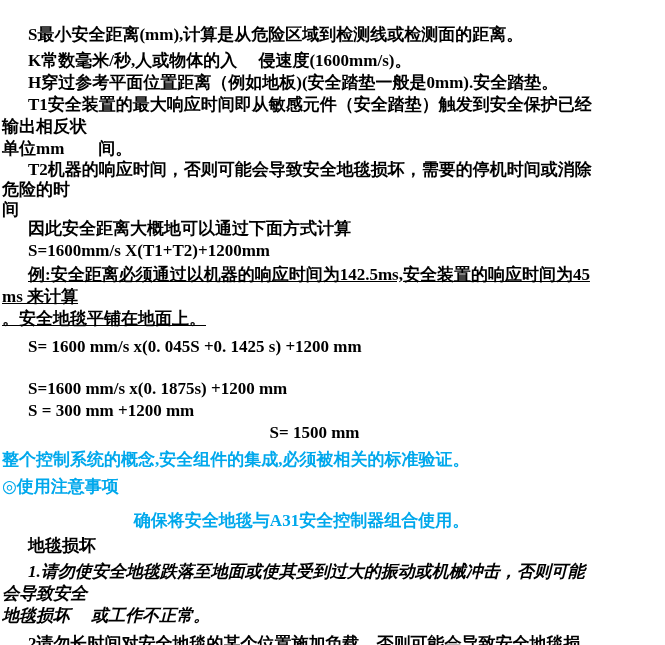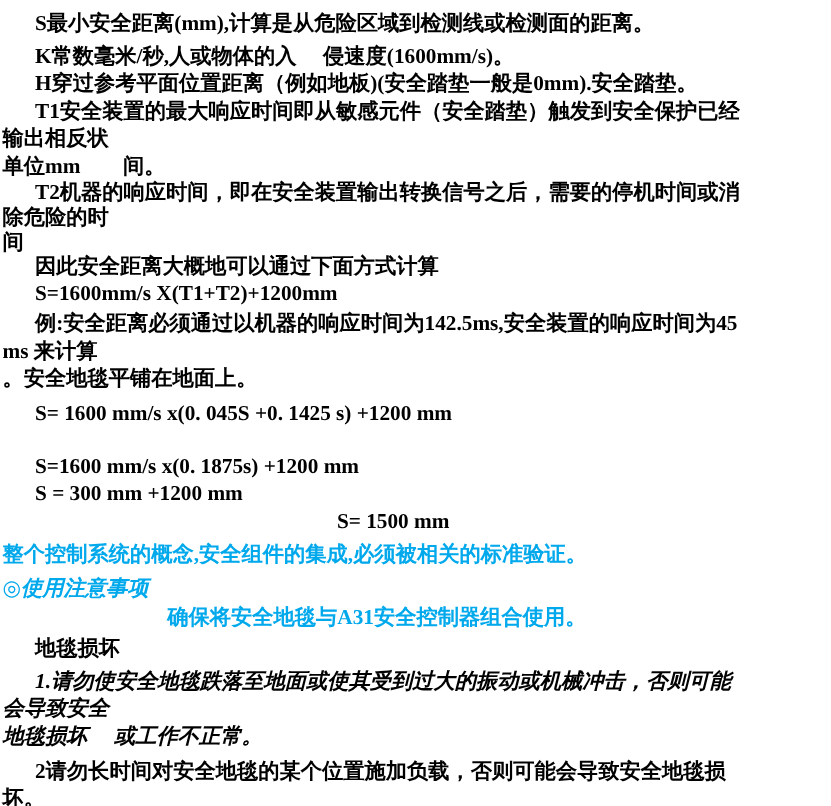--- a/index.html
+++ b/index.html
@@ -5,7 +5,7 @@
   html,body{margin:0;padding:0;background:#ffffff;}
   #doc{
     width:609px;height:645px;box-sizing:border-box;
-    padding:8px 8px 8px 2px;overflow:hidden;background:#ffffff;
+    padding:24px 8px 8px 2px;overflow:hidden;background:#ffffff;
     font-family:"Liberation Serif","DejaVu Serif",serif;
     font-weight:bold;font-size:17px;line-height:22px;color:#000000;
   }

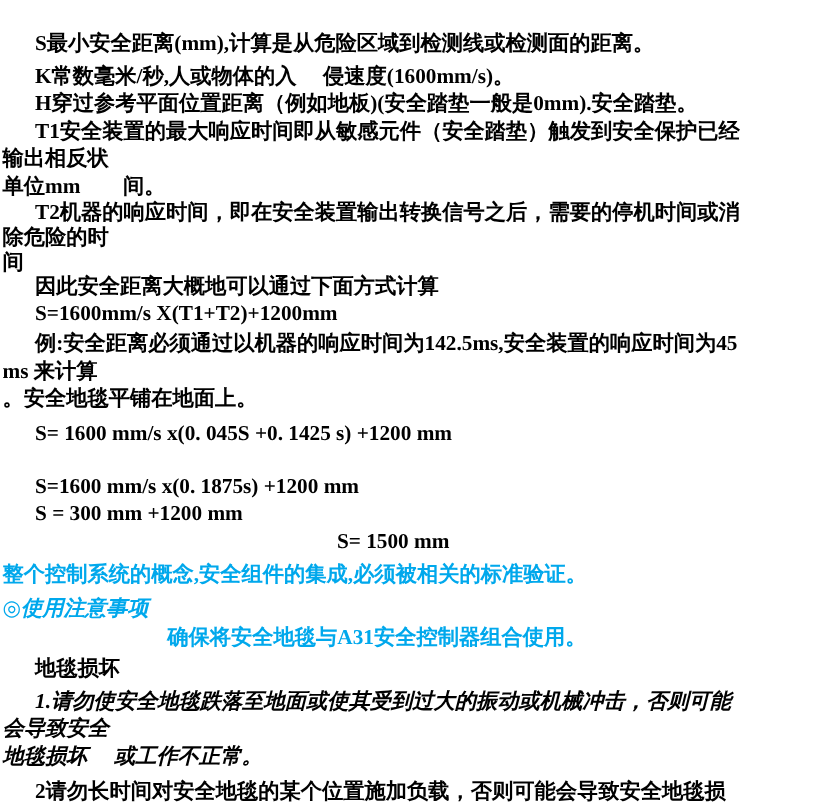--- a/index.html
+++ b/index.html
@@ -39,7 +39,7 @@
     <p class="indent">H穿过参考平面位置距离（例如地板)(安全踏垫一般是0mm).安全踏垫。</p>
     <p class="indent">T1安全装置的最大响应时间即从敏感元件（安全踏垫）触发到安全保护已经输出相反状
 单位mm　　间。</p>
-    <p class="indent">T2机器的响应时间，即在安全装置输出转换信号之后，需要的停机时间或消除危险的时
+    <p class="indent">T2机器的响应时间，否则可能会导致安全地毯损坏，需要的停机时间或消除危险的时
 间</p>
     <p class="indent">因此安全距离大概地可以通过下面方式计算</p>
     <p class="indent">S=1600mm/s X(T1+T2)+1200mm</p>

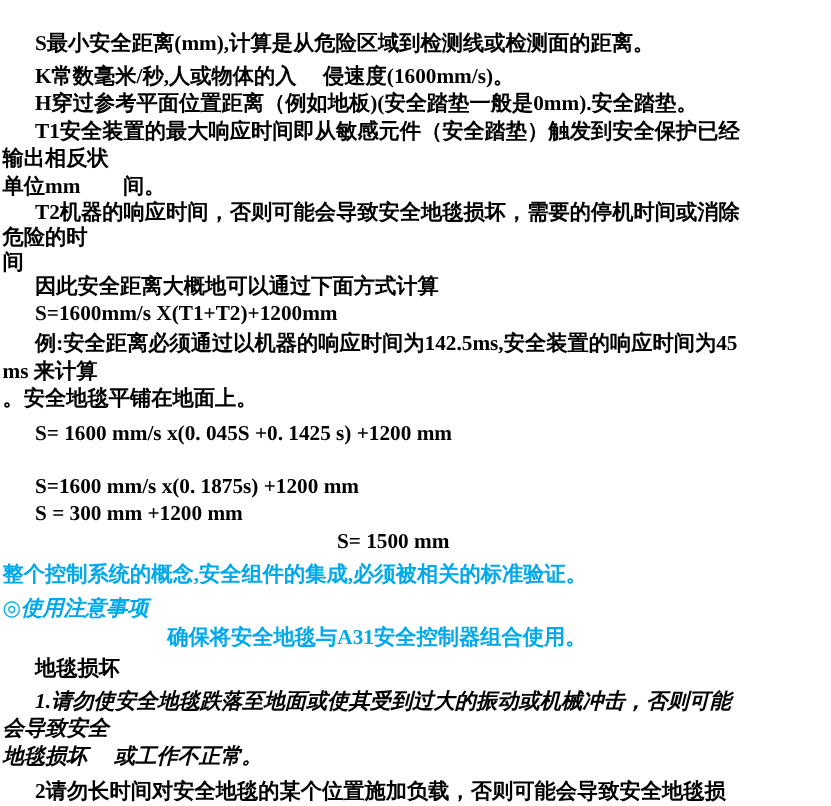--- a/index.html
+++ b/index.html
@@ -18,7 +18,7 @@
   #doc p:nth-child(1){margin-bottom:4px;}
   #doc p:nth-child(5){line-height:20px;margin-bottom:-2px;}
   #doc p:nth-child(7){margin-bottom:2px;}
-  #doc p:nth-child(8){margin-bottom:6px;}
+  #doc p:nth-child(8){margin-bottom:6px;text-decoration:underline;}
   #doc p:nth-child(9){margin-bottom:20px;}
   #doc p:nth-child(12){margin-bottom:5px;text-align:center;}
   #doc p:nth-child(13){margin-bottom:5px;}

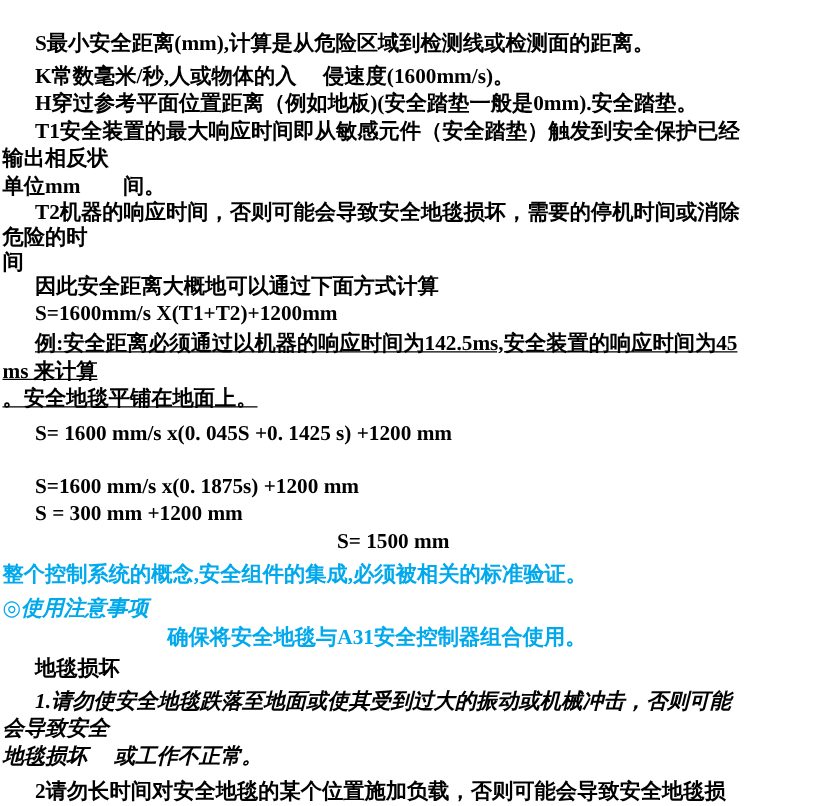--- a/index.html
+++ b/index.html
@@ -22,7 +22,7 @@
   #doc p:nth-child(9){margin-bottom:20px;}
   #doc p:nth-child(12){margin-bottom:5px;text-align:center;}
   #doc p:nth-child(13){margin-bottom:5px;}
-  #doc p:nth-child(14){margin-bottom:1px;font-style:italic;}
+  #doc p:nth-child(14){margin-bottom:12px;}
   #doc p:nth-child(15){margin-bottom:3px;text-align:center;}
   #doc p:nth-child(16){margin-bottom:4px;}
   #doc p:nth-child(17){margin-bottom:6px;font-style:italic;}

